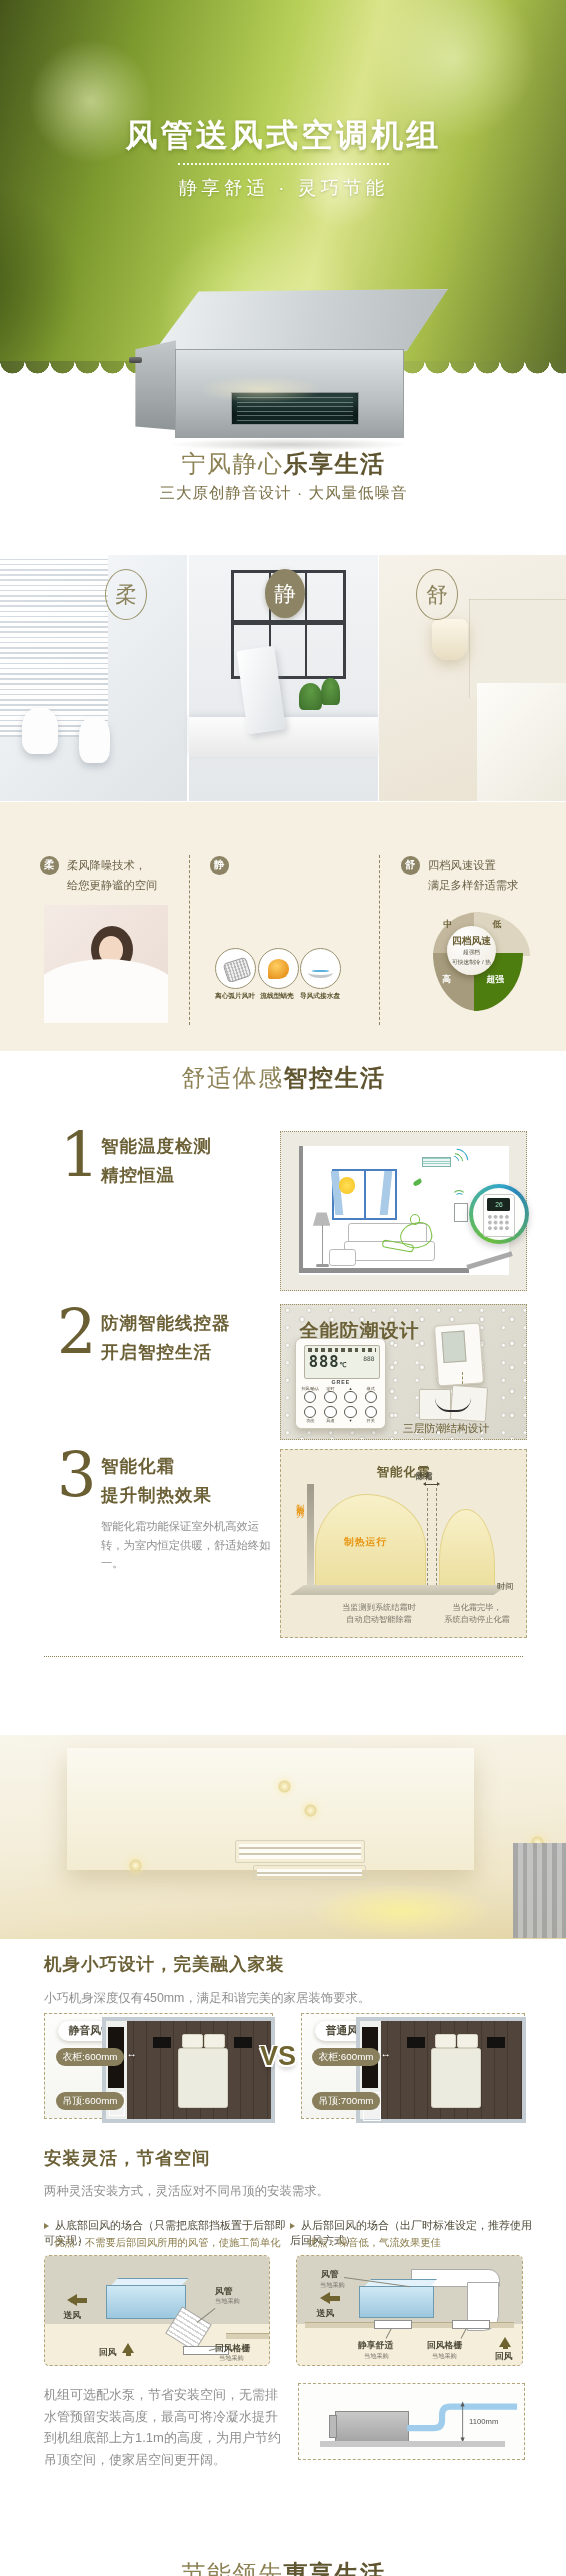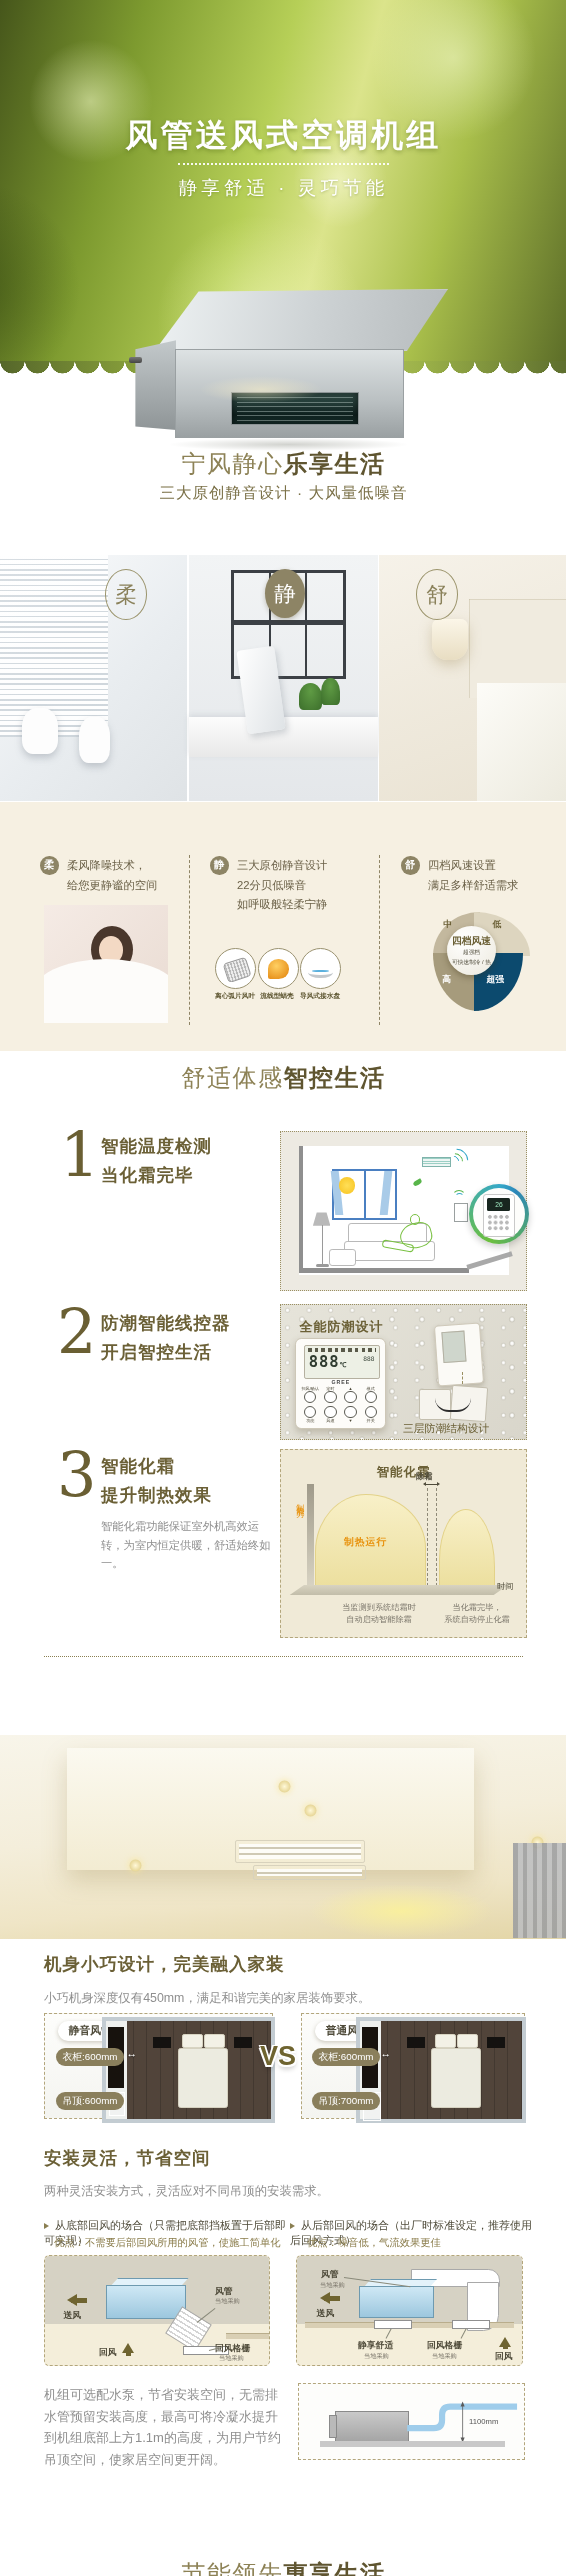--- a/index.html
+++ b/index.html
@@ -303,11 +303,6 @@
   <div class="abs mini-badge" style="left:210px;top:856px;">
       <span>静</span>
     </div>
-  <div class="abs coltext" style="left:237px;top:856px;width:129px;">
-    <div>三大原创静音设计</div>
-    <div>22分贝低噪音</div>
-    <div>如呼吸般轻柔宁静</div>
-  </div>
   <div class="abs ic" style="left:215px;top:948px;">
       <div class="fanwheel"></div>
     </div>

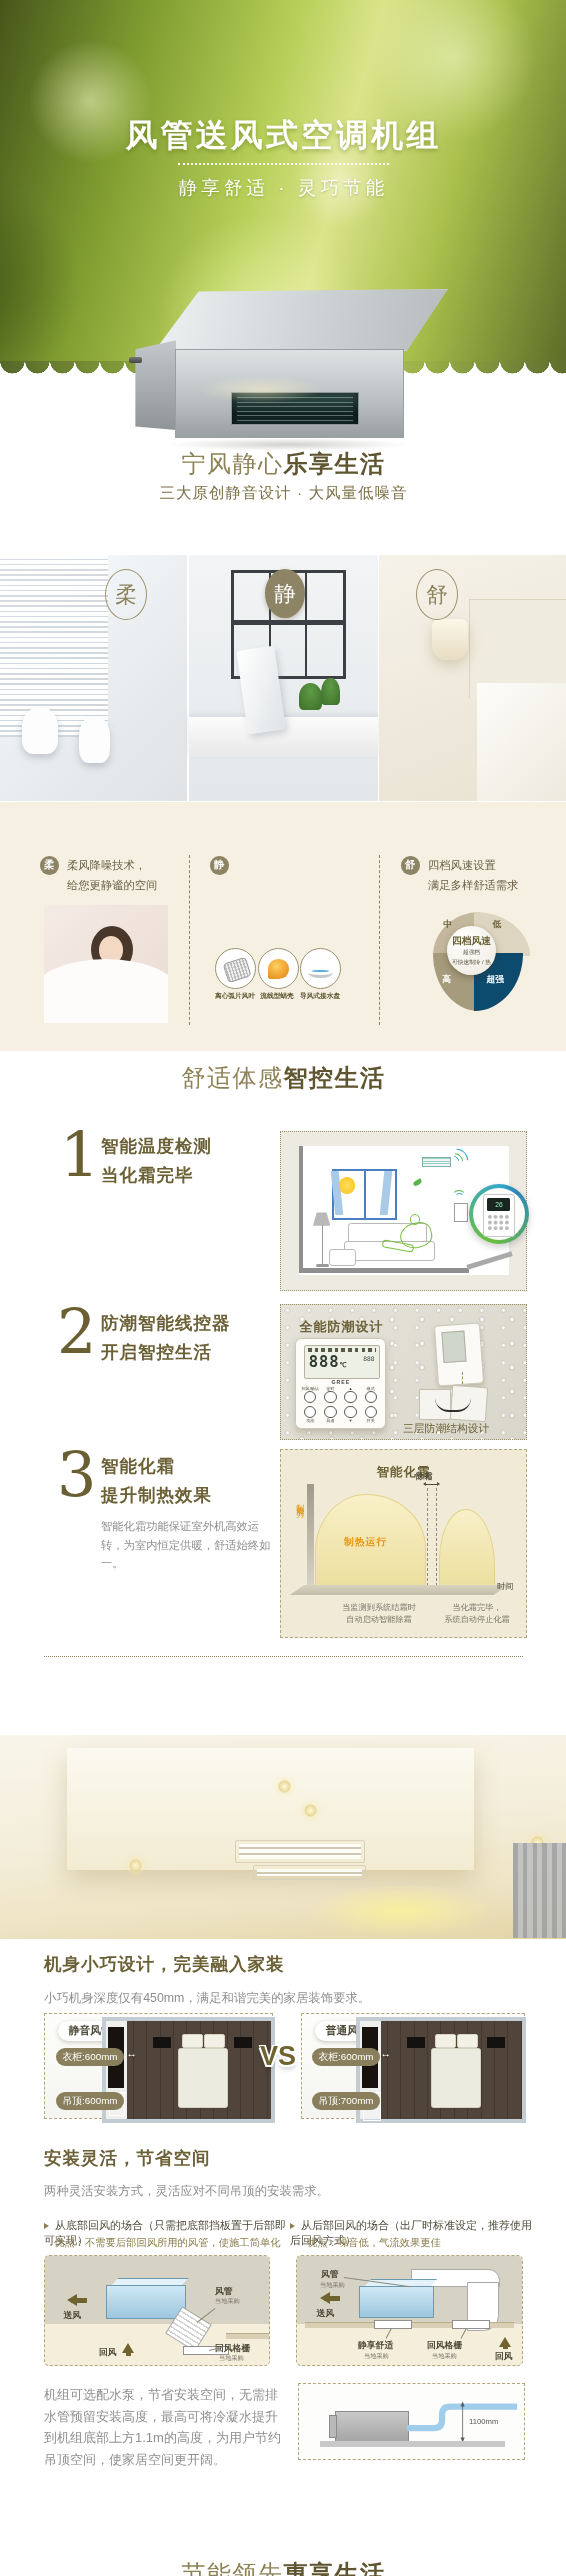--- a/index.html
+++ b/index.html
@@ -107,7 +107,7 @@
   .qtl{left:0;top:0;border-radius:100% 0 0 0;background:#c3b89e;color:#6b6036;}
   .qtr{left:41px;top:0;border-radius:0 100% 0 0;background:#ddd5bf;color:#6b6036;}
   .qbl{left:0;top:41px;border-radius:0 0 0 100%;background:#a69b7c;color:#fff;}
-  .qbr{left:41px;top:41px;border-radius:0 0 100% 0;background:#0c4a6e;color:#fff;}
+  .qbr{left:41px;top:41px;border-radius:0 0 100% 0;background:#4d7c0f;color:#fff;}
   .wheel-c{position:absolute;left:14px;top:14px;width:49px;height:49px;border-radius:50%;
     background:radial-gradient(circle at 35% 28%,#ffffff,#efece2 85%);box-shadow:0 2.6px 6.2px rgba(60,50,20,.35);
     display:flex;flex-direction:column;align-items:center;justify-content:center;}

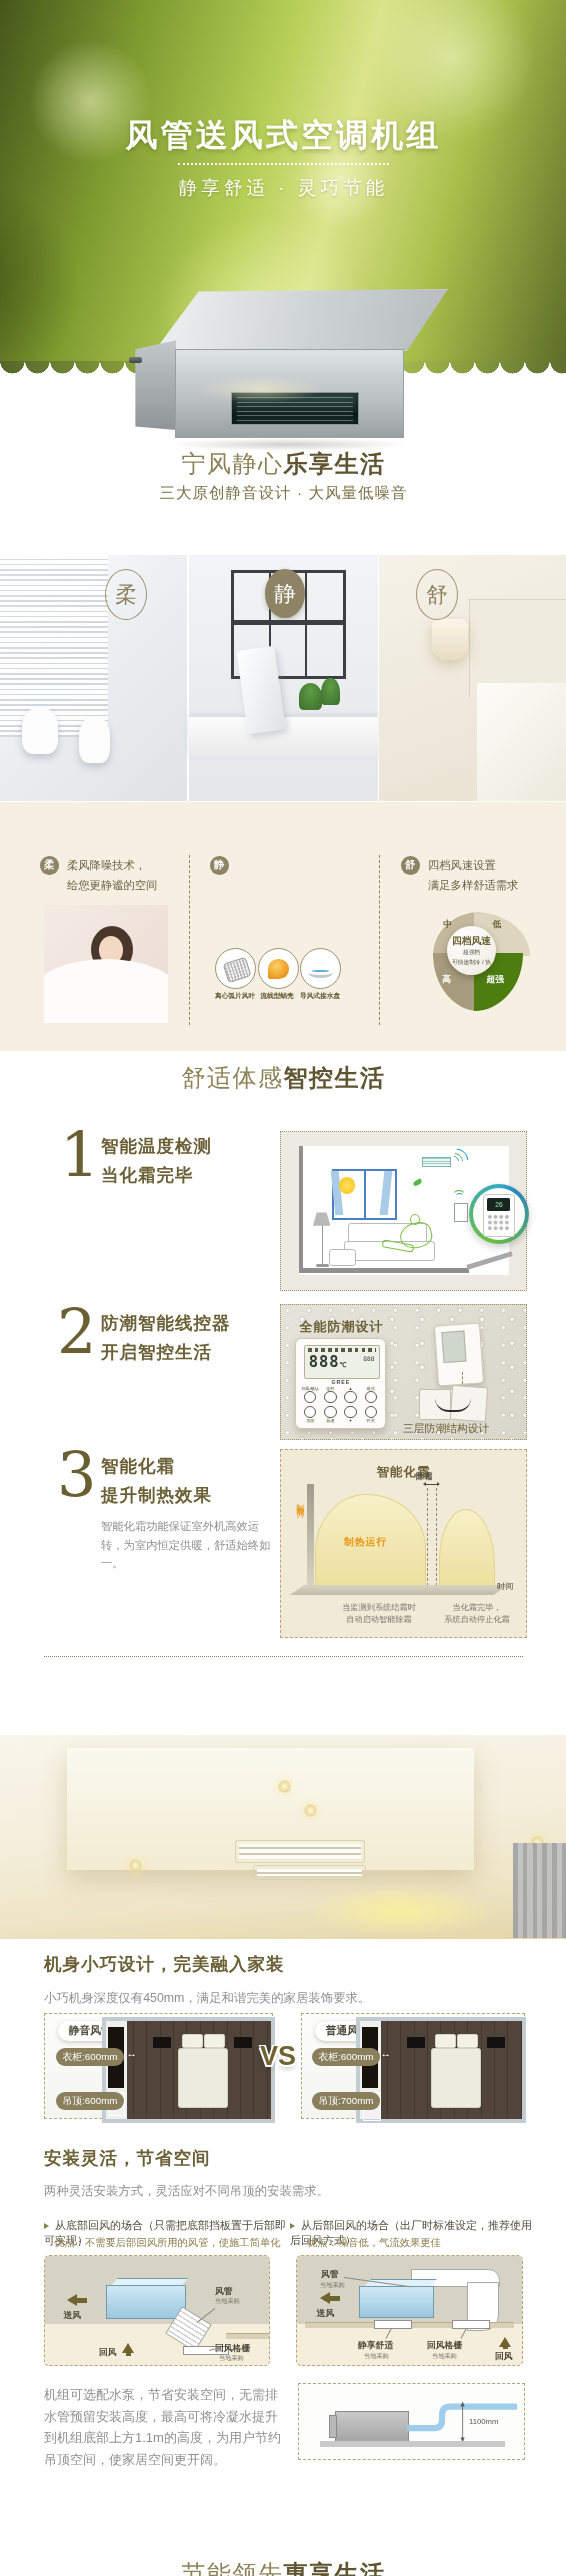--- a/index.html
+++ b/index.html
@@ -342,7 +342,7 @@
 
   <div class="abs num" style="left:60px;top:1129px;">1</div>
   <div class="abs ih" style="left:101px;top:1134px;">智能温度检测</div>
-  <div class="abs ih" style="left:101px;top:1163px;">当化霜完毕</div>
+  <div class="abs ih" style="left:101px;top:1163px;">精控恒温</div>
 
   <div class="abs panel" style="left:280px;top:1131px;width:245px;height:158px;">
     <div class="room">

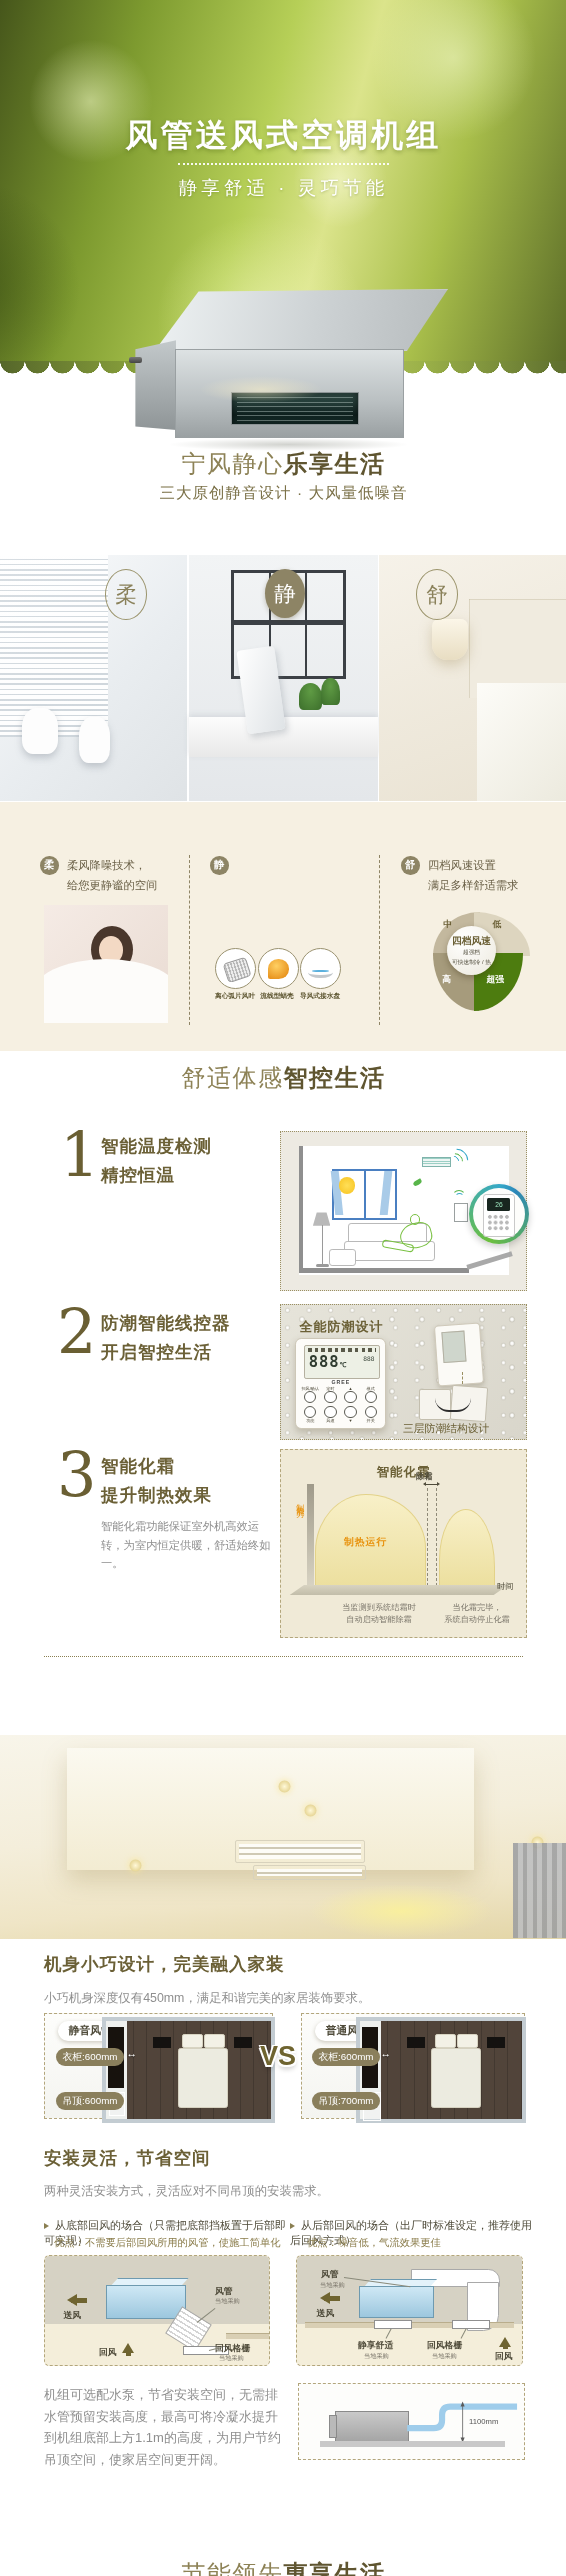--- a/index.html
+++ b/index.html
@@ -390,7 +390,7 @@
   <div class="abs ih" style="left:101px;top:1340px;">开启智控生活</div>
 
   <div class="abs panel droplets" style="left:280px;top:1304px;width:245px;height:134px;">
-    <div class="abs" style="left:18.5px;top:13.4px;font-size:13px;font-weight:bold;color:#6b6036;letter-spacing:1px;">全能防潮设计</div>
+    <div class="abs" style="left:18.5px;top:13.4px;font-size:19px;font-weight:bold;color:#6b6036;letter-spacing:1px;">全能防潮设计</div>
     <div class="wctrl">
       <div class="wlcd">
         <div class="wicons"></div>

